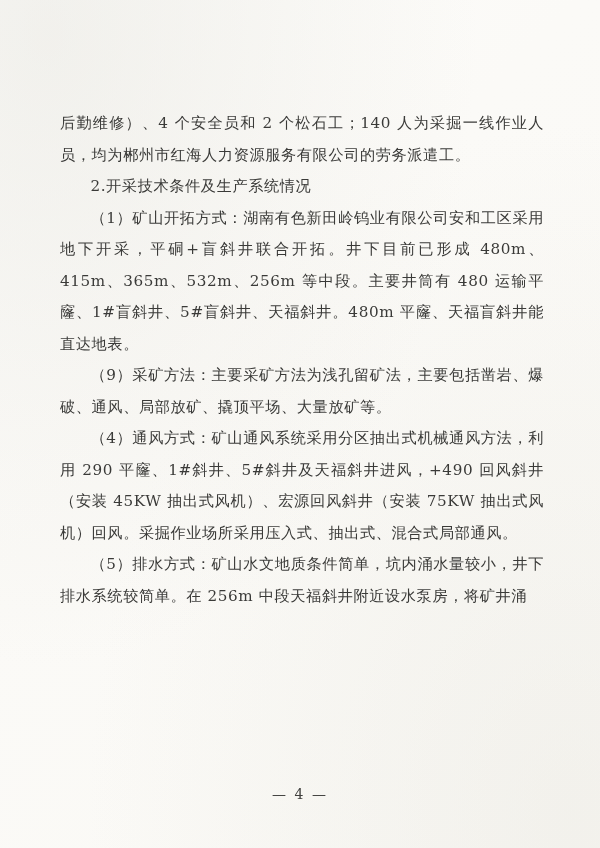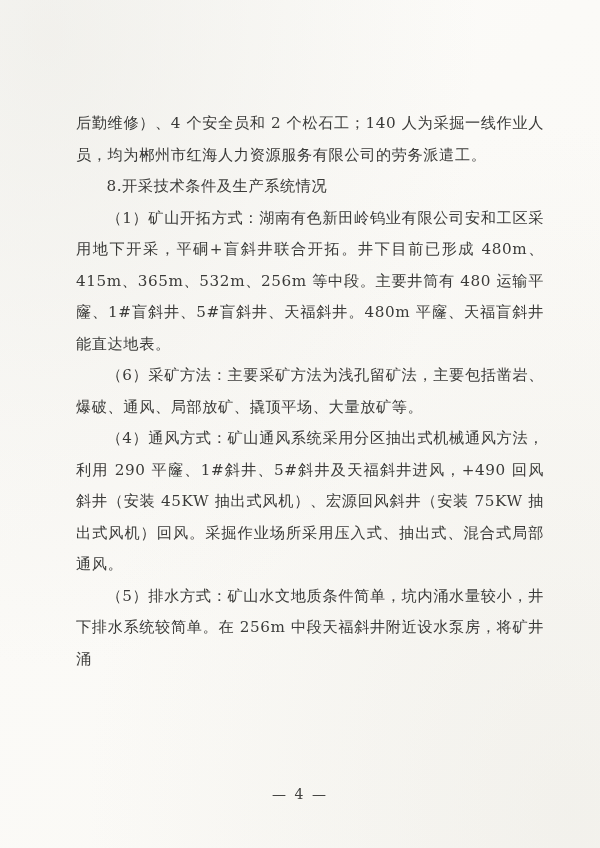--- a/index.html
+++ b/index.html
@@ -41,7 +41,7 @@
     font-size: 15.2px;
     line-height: 31.5px;
     color: #3a3a38;
-    margin: 0 0 0 16px;
+    margin: 0 0 0 0;
     text-align: justify;
     text-justify: inter-ideograph;
     letter-spacing: 0.6px;

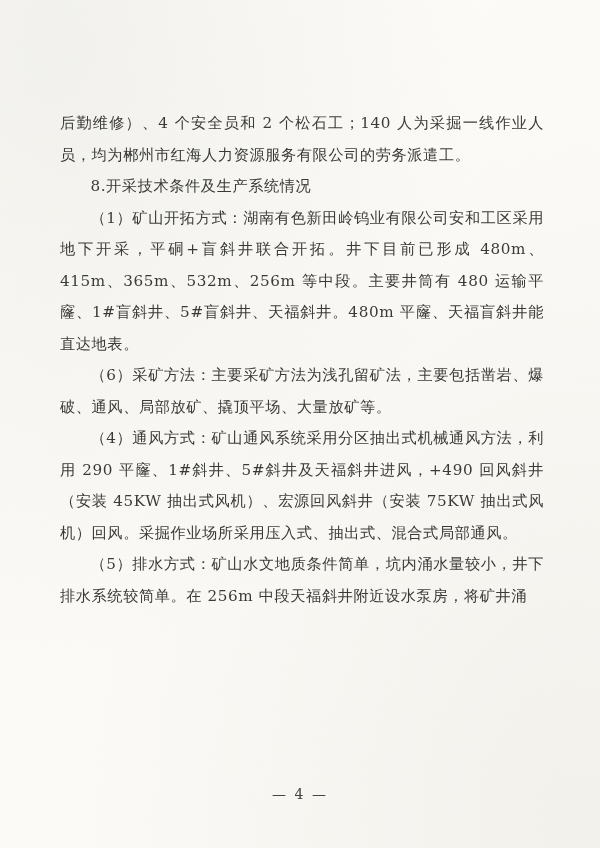--- a/index.html
+++ b/index.html
@@ -71,7 +71,7 @@
 <div id="page">
   <div id="content">
     <p class="para">后勤维修）、4 个安全员和 2 个松石工；140 人为采掘一线作业人员，均为郴州市红海人力资源服务有限公司的劳务派遣工。</p>
-    <p class="para indent">8.开采技术条件及生产系统情况</p>
+    <p class="para indent">2.开采技术条件及生产系统情况</p>
     <p class="para indent">（1）矿山开拓方式：湖南有色新田岭钨业有限公司安和工区采用地下开采，平硐+盲斜井联合开拓。井下目前已形成 480m、415m、365m、532m、256m 等中段。主要井筒有 480 运输平窿、1#盲斜井、5#盲斜井、天福斜井。480m 平窿、天福盲斜井能直达地表。</p>
     <p class="para indent">（6）采矿方法：主要采矿方法为浅孔留矿法，主要包括凿岩、爆破、通风、局部放矿、撬顶平场、大量放矿等。</p>
     <p class="para indent">（4）通风方式：矿山通风系统采用分区抽出式机械通风方法，利用 290 平窿、1#斜井、5#斜井及天福斜井进风，+490 回风斜井（安装 45KW 抽出式风机）、宏源回风斜井（安装 75KW 抽出式风机）回风。采掘作业场所采用压入式、抽出式、混合式局部通风。</p>

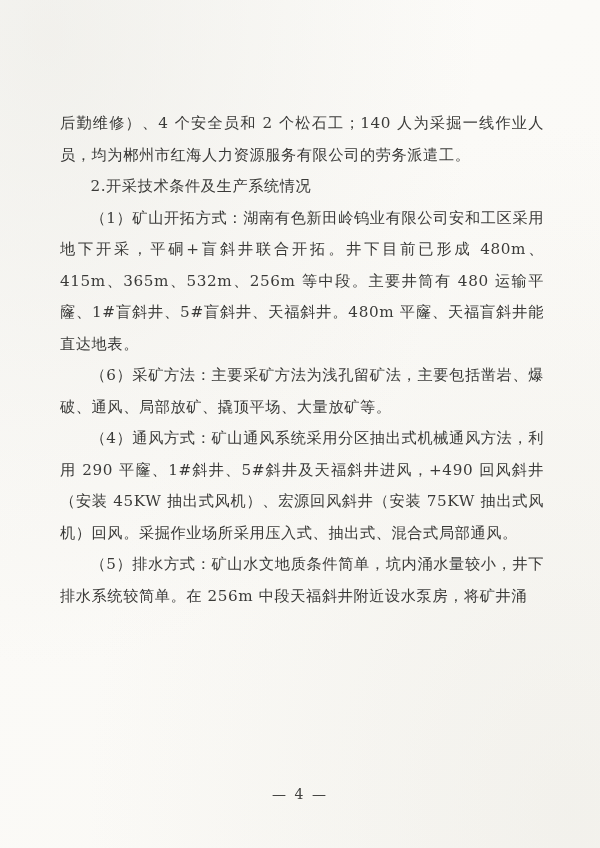--- a/index.html
+++ b/index.html
@@ -73,7 +73,7 @@
     <p class="para">后勤维修）、4 个安全员和 2 个松石工；140 人为采掘一线作业人员，均为郴州市红海人力资源服务有限公司的劳务派遣工。</p>
     <p class="para indent">2.开采技术条件及生产系统情况</p>
     <p class="para indent">（1）矿山开拓方式：湖南有色新田岭钨业有限公司安和工区采用地下开采，平硐+盲斜井联合开拓。井下目前已形成 480m、415m、365m、532m、256m 等中段。主要井筒有 480 运输平窿、1#盲斜井、5#盲斜井、天福斜井。480m 平窿、天福盲斜井能直达地表。</p>
-    <p class="para indent">（6）采矿方法：主要采矿方法为浅孔留矿法，主要包括凿岩、爆破、通风、局部放矿、撬顶平场、大量放矿等。</p>
+    <p class="para indent">（9）采矿方法：主要采矿方法为浅孔留矿法，主要包括凿岩、爆破、通风、局部放矿、撬顶平场、大量放矿等。</p>
     <p class="para indent">（4）通风方式：矿山通风系统采用分区抽出式机械通风方法，利用 290 平窿、1#斜井、5#斜井及天福斜井进风，+490 回风斜井（安装 45KW 抽出式风机）、宏源回风斜井（安装 75KW 抽出式风机）回风。采掘作业场所采用压入式、抽出式、混合式局部通风。</p>
     <p class="para indent">（5）排水方式：矿山水文地质条件简单，坑内涌水量较小，井下排水系统较简单。在 256m 中段天福斜井附近设水泵房，将矿井涌</p>
   </div>

